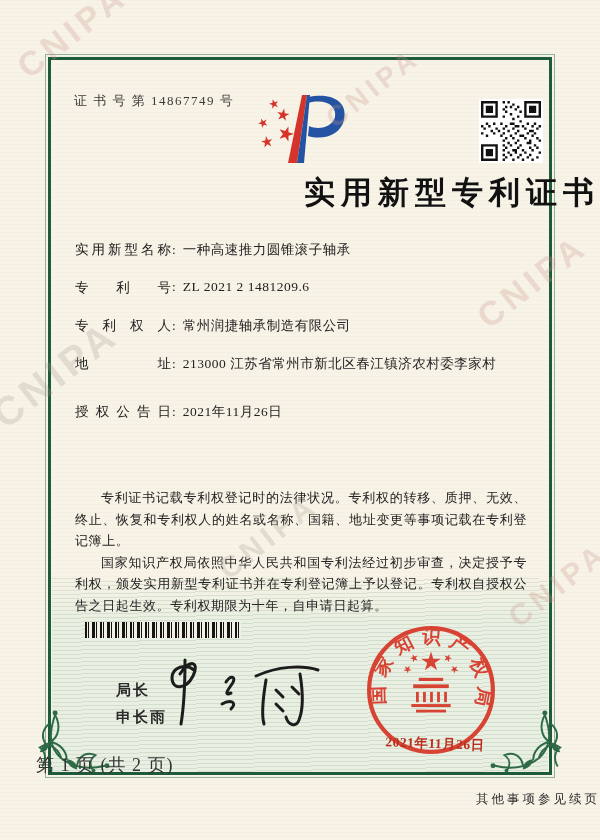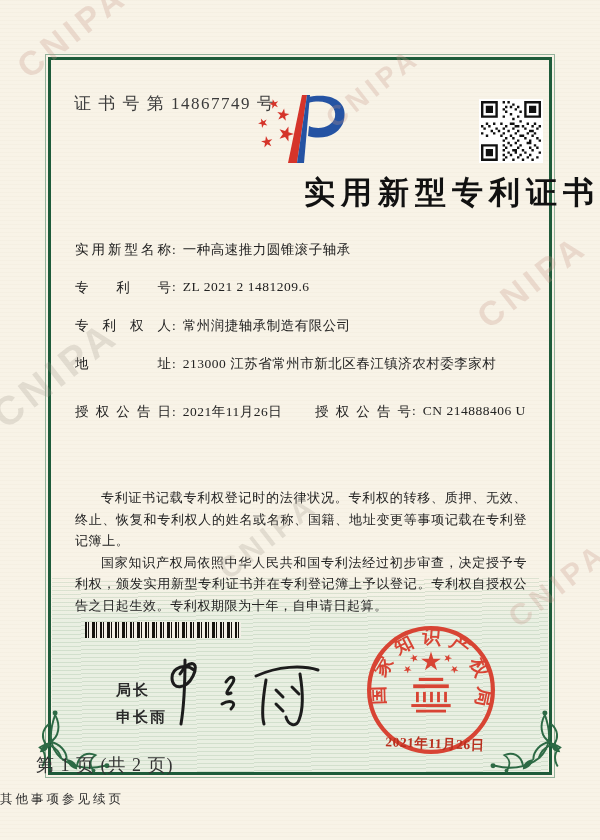--- a/index.html
+++ b/index.html
@@ -29,7 +29,7 @@
       linear-gradient(180deg, rgba(233,240,226,0) 0, #e9efe2 45px, #e9efe2 100%);
   }
   .content { position:absolute; inset:0; z-index:2; }
-  .certno { position:absolute; left:74px; top:92px; font-size:17px; letter-spacing:1.5px; color:#3a3a3a; }
+  .certno { position:absolute; left:74px; top:92px; font-size:13px; letter-spacing:1.5px; color:#3a3a3a; }
   .logo { position:absolute; left:250px; top:90px; width:112px; height:86px; }
   .qr { position:absolute; left:479px; top:99px; width:64px; height:64px; background:#fff; padding:2px; }
   .title { position:absolute; left:0; top:172px; width:100%; text-align:right;

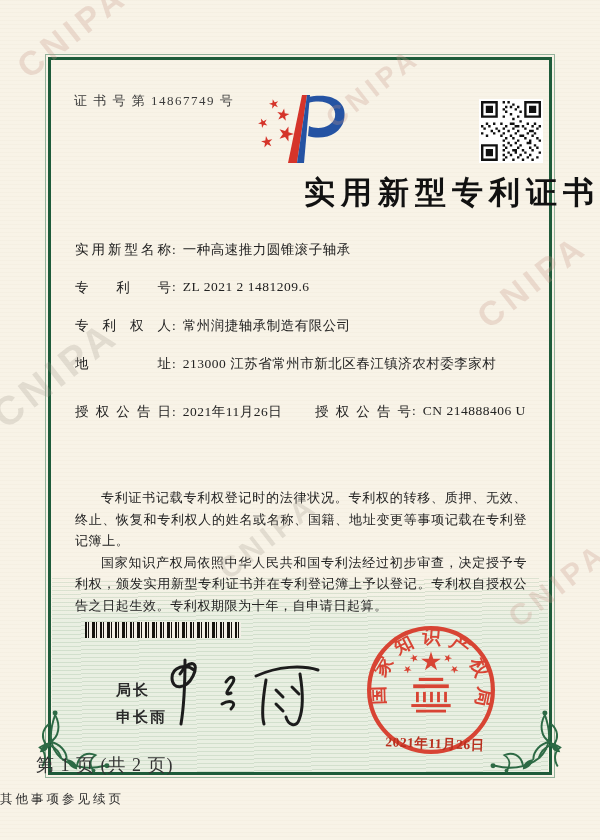--- a/index.html
+++ b/index.html
@@ -167,9 +167,6 @@
         <div class="fpair1">
           <span class="flabel">授权公告日</span><span class="colon">:</span><span class="fvalue">2021年11月26日</span>
         </div>
-        <div>
-          <span class="flabel">授权公告号</span><span class="colon">:</span><span class="fvalue">CN 214888406 U</span>
-        </div>
       </div>
     </div>
 

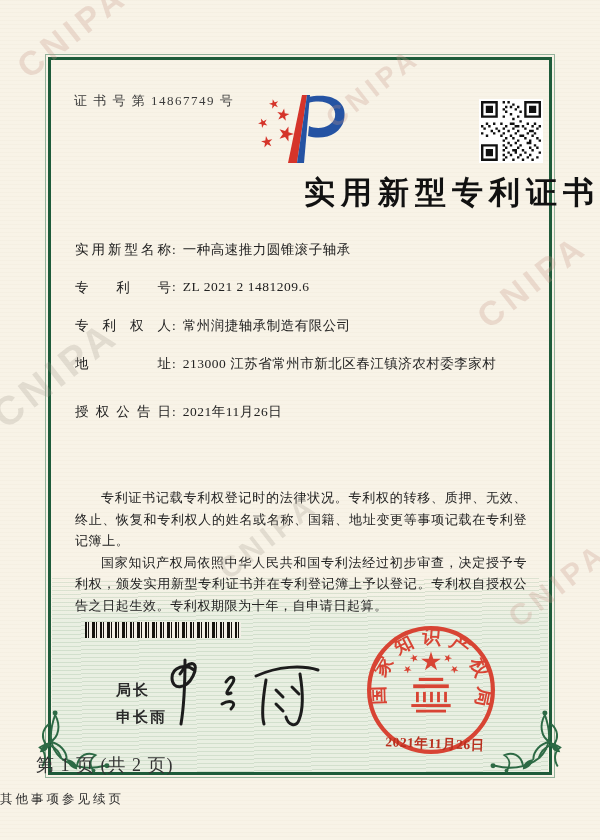--- a/index.html
+++ b/index.html
@@ -60,7 +60,7 @@
               transform:rotate(2deg); }
   .pageinfo { position:absolute; left:0; top:753px; width:100%; text-align:left;
               font-size:18px; color:#333; letter-spacing:1px;margin-left:36px; }
-  .footnote { position:absolute; left:0; top:791px; width:100%; text-align:left;
+  .footnote { position:absolute; left:0; top:791px; width:100%; text-align:right;
               font-size:12.5px; color:#2c2c2c; letter-spacing:3px; }
   .corner { position:absolute; width:96px; height:96px; z-index:2; }
   .corner.left { left:34px; top:688px; }

